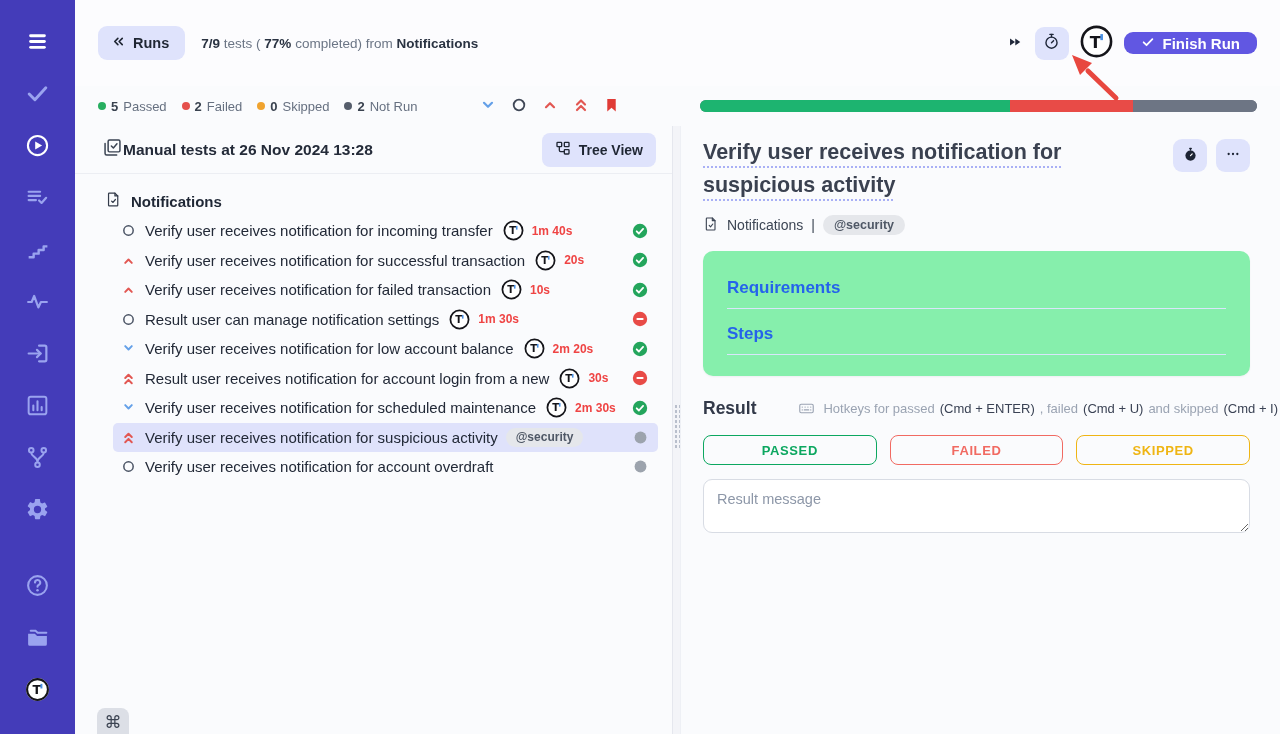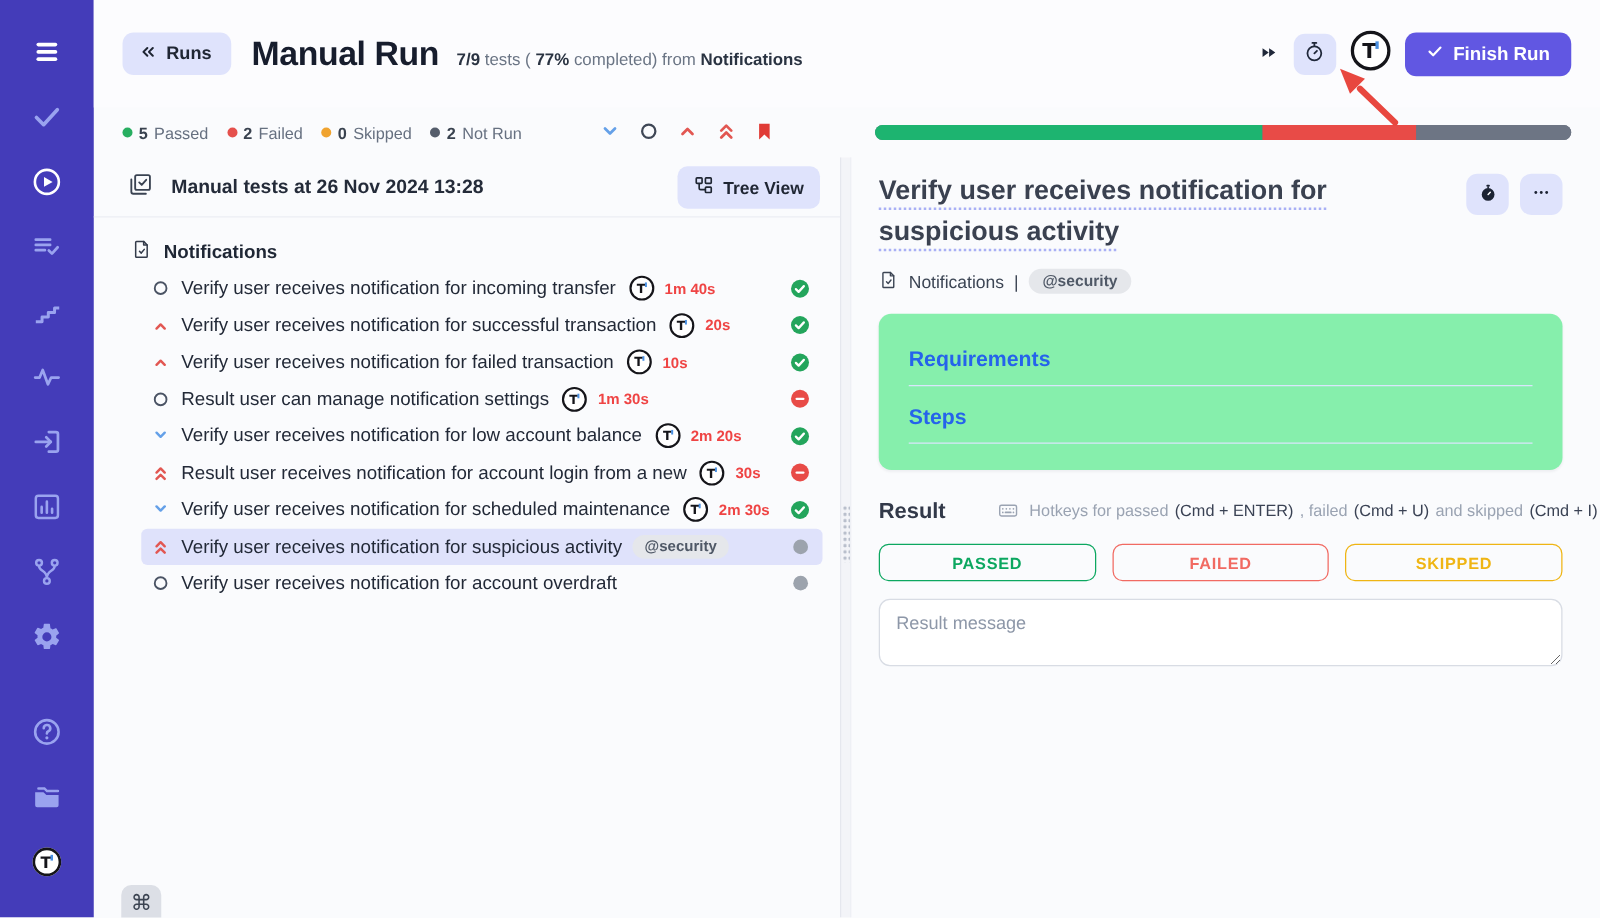--- a/index.html
+++ b/index.html
@@ -218,7 +218,6 @@
         <span>Runs</span>
       </button>
       <div class="title-wrap">
-        <span class="page-title">Manual Run</span>
         <span class="subtitle">
           <b>7/9</b>
           <span>tests (</span>

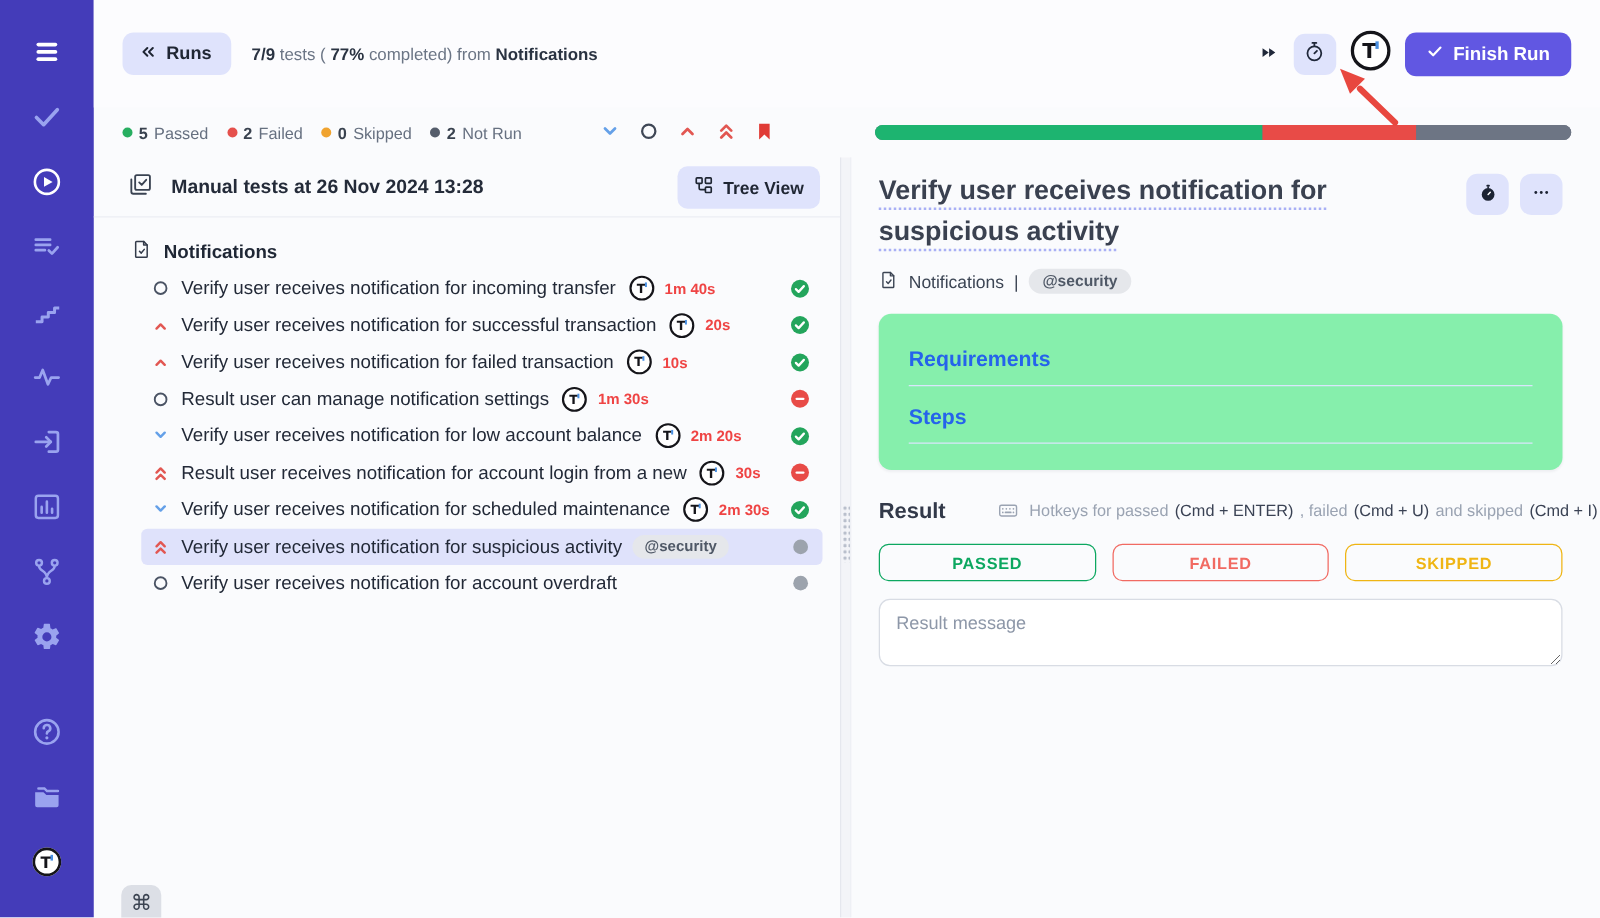--- a/index.html
+++ b/index.html
@@ -26,7 +26,7 @@
   .header-right { margin-left:auto; display:flex; align-items:center; gap:11px; }
   .icon-plain { background:none; border:none; display:flex; cursor:pointer; padding:2px; }
   .icon-btn { width:34px; height:33px; background:#DFE3FC; border:none; border-radius:9px; display:flex; align-items:center; justify-content:center; cursor:pointer; }
-  .finish-btn { height:35px; display:flex; align-items:center; gap:8px; padding:0 17px; background:#6157E2; color:#fff; border:none; border-radius:9px; font-family:inherit; font-size:15px; font-weight:700; cursor:pointer; }
+  .finish-btn { height:22px; display:flex; align-items:center; gap:8px; padding:0 17px; background:#6157E2; color:#fff; border:none; border-radius:9px; font-family:inherit; font-size:15px; font-weight:700; cursor:pointer; }
 
   
   .statusbar { height:40px; display:flex; align-items:center; padding:0 23px; }

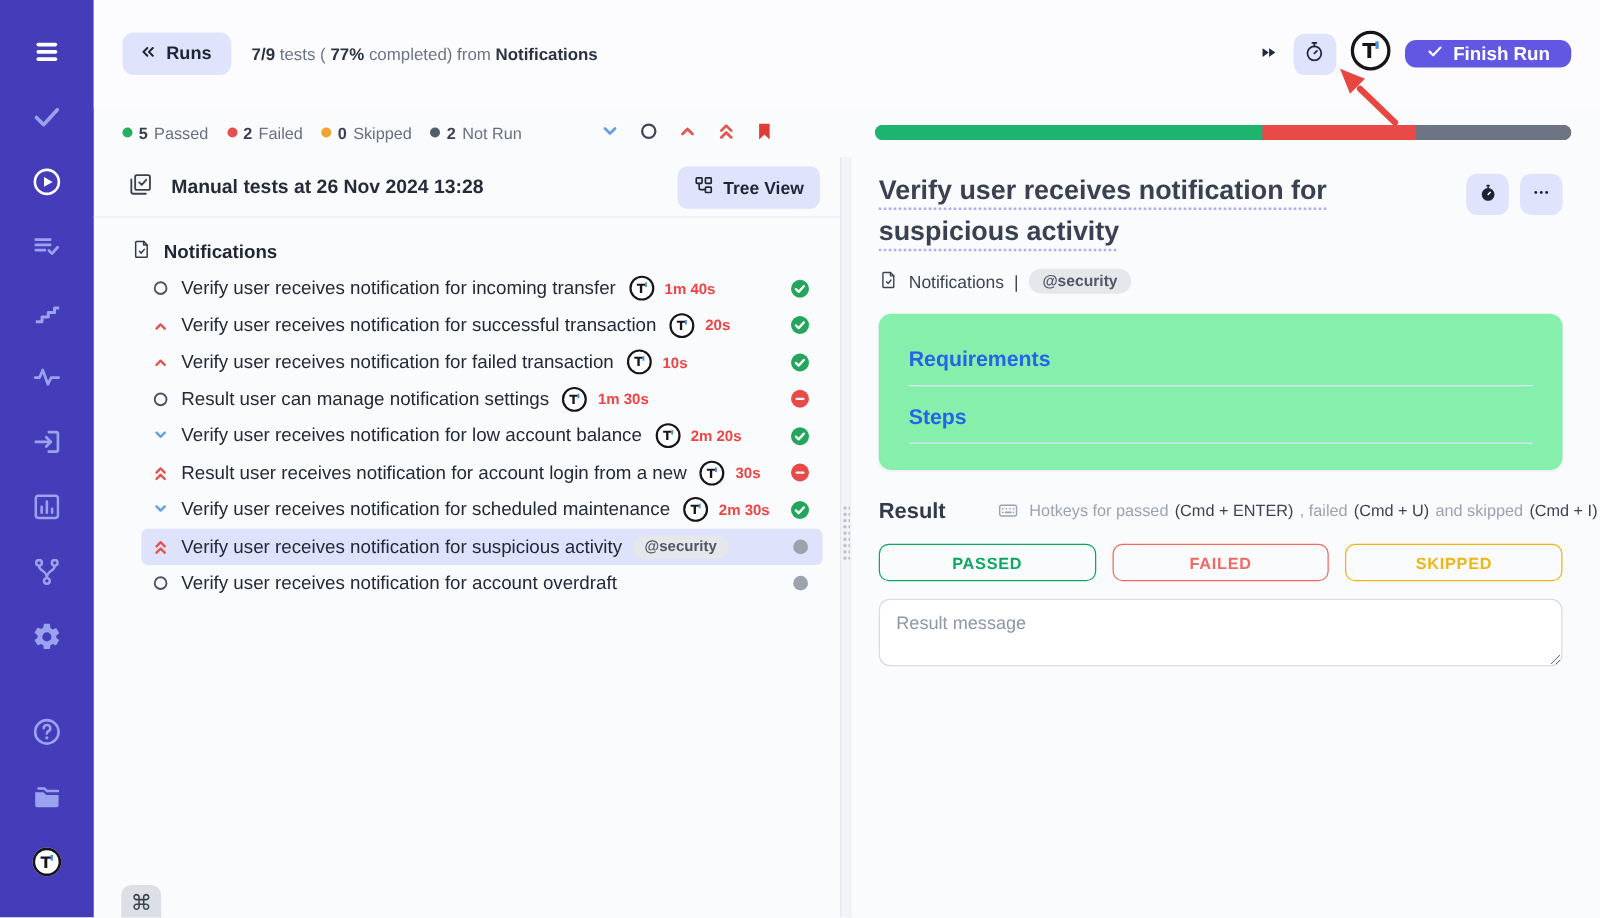--- a/index.html
+++ b/index.html
@@ -44,7 +44,7 @@
   .content { flex:1; display:flex; min-height:0; position:relative; }
   .left-panel { width:597px; flex-shrink:0; display:flex; flex-direction:column; position:relative; }
   .run-header { height:48px; display:flex; align-items:center; padding:0 16px 0 27px; border-bottom:1px solid #eceef3; }
-  .run-title { font-size:15.5px; font-weight:700; color:#20273488; color:#242b39; margin-left:14px; }
+  .run-title { font-size:15.5px; font-weight:700; color:#20273488; color:#242b39; margin-left:0; }
   .tree-btn { margin-left:auto; display:flex; align-items:center; gap:8px; height:34px; padding:0 13px; background:#DFE3FC; border:none; border-radius:8px; font-family:inherit; font-size:14px; font-weight:700; color:#1f2633; cursor:pointer; }
   .test-list { padding:12px 14px 0 30px; }
   .folder-row { display:flex; align-items:center; gap:9px; height:30px; font-size:15px; font-weight:700; color:#1f2735; }

